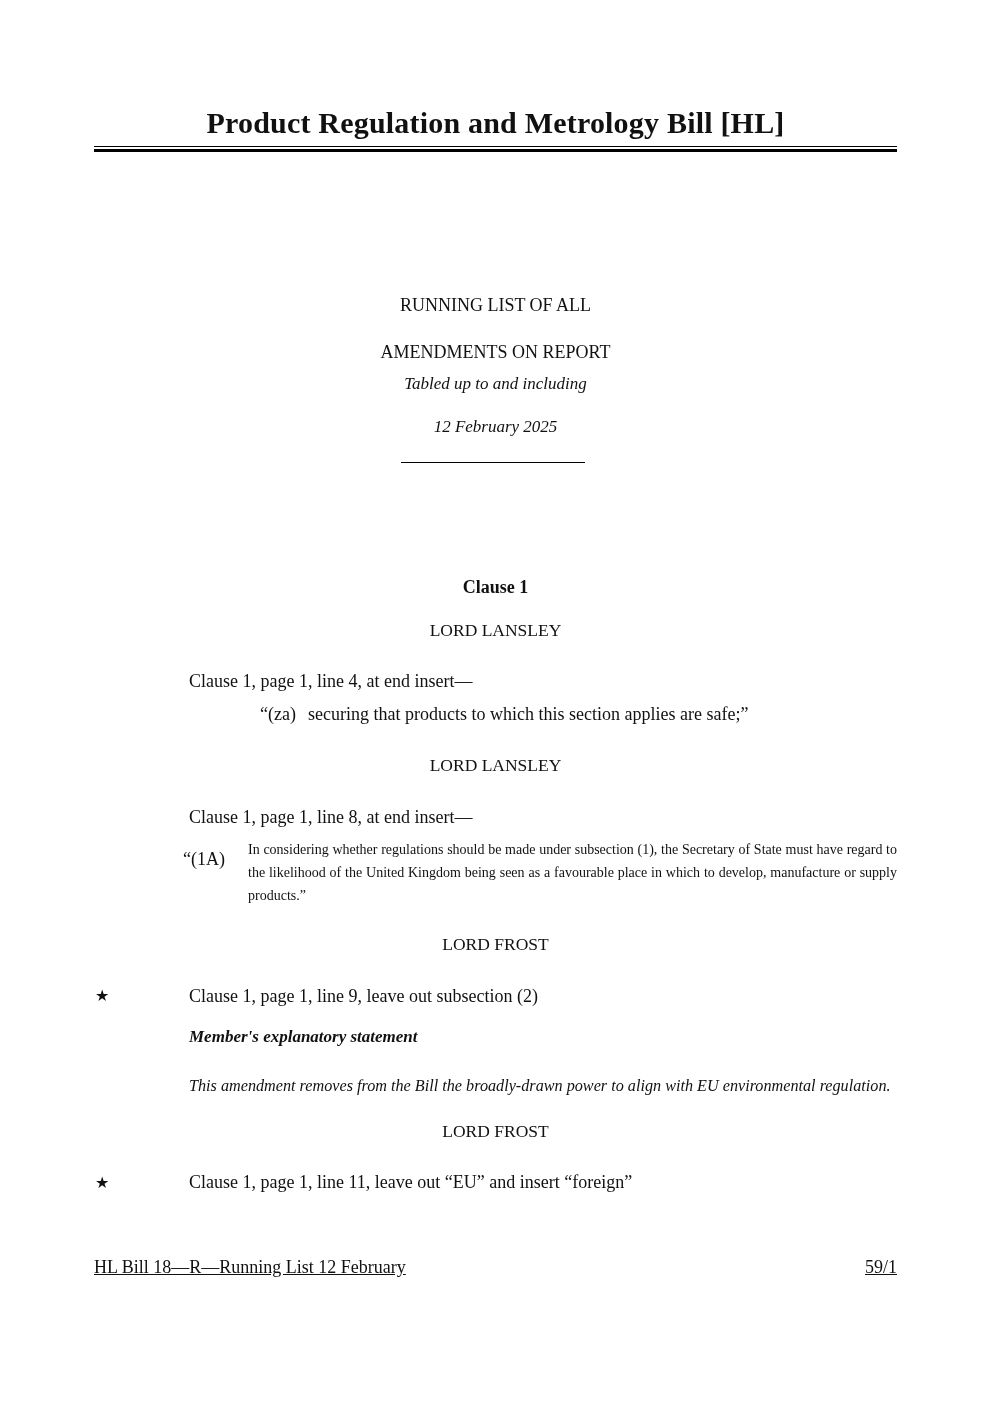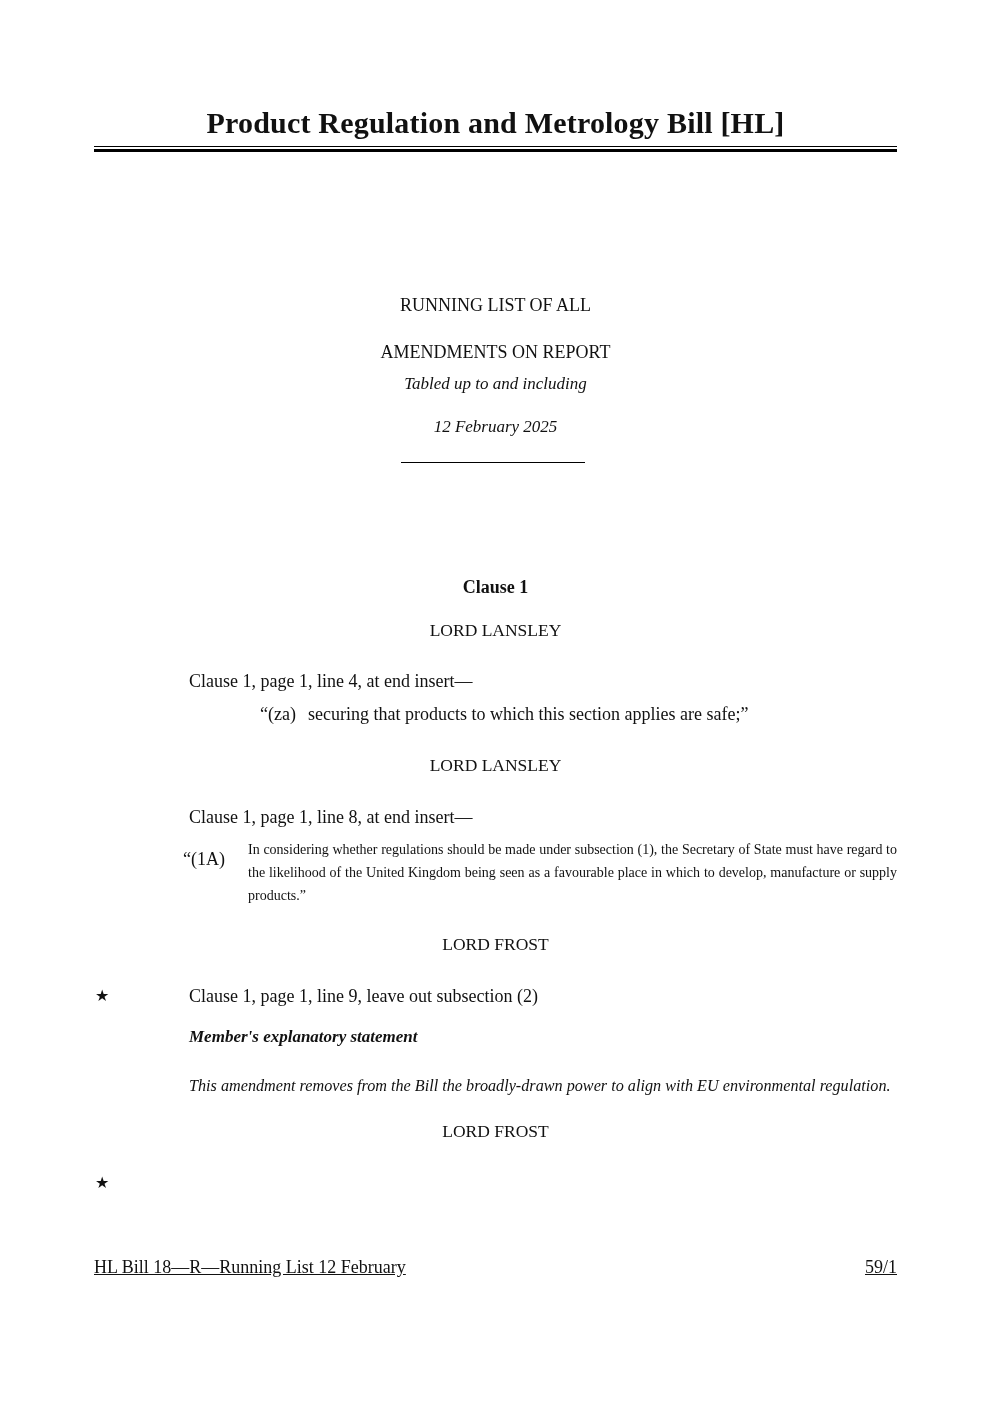--- a/index.html
+++ b/index.html
@@ -56,6 +56,7 @@
 
   <div class="abs center" style="top:1121px; font-size:17.5px;">LORD FROST</div>
   <div class="abs star" style="top:1173px; font-family:'DejaVu Sans',sans-serif;">★</div>
+  <div class="abs body-text" style="left:189px; top:1171px;">Clause 1, page 1, line 11, leave out “EU” and insert “foreign”</div>
 
   <div class="abs footer" style="left:94px; top:1257px;">HL Bill 18—R—Running List 12 February</div>
   <div class="abs footer" style="right:94px; top:1257px;">59/1</div>

